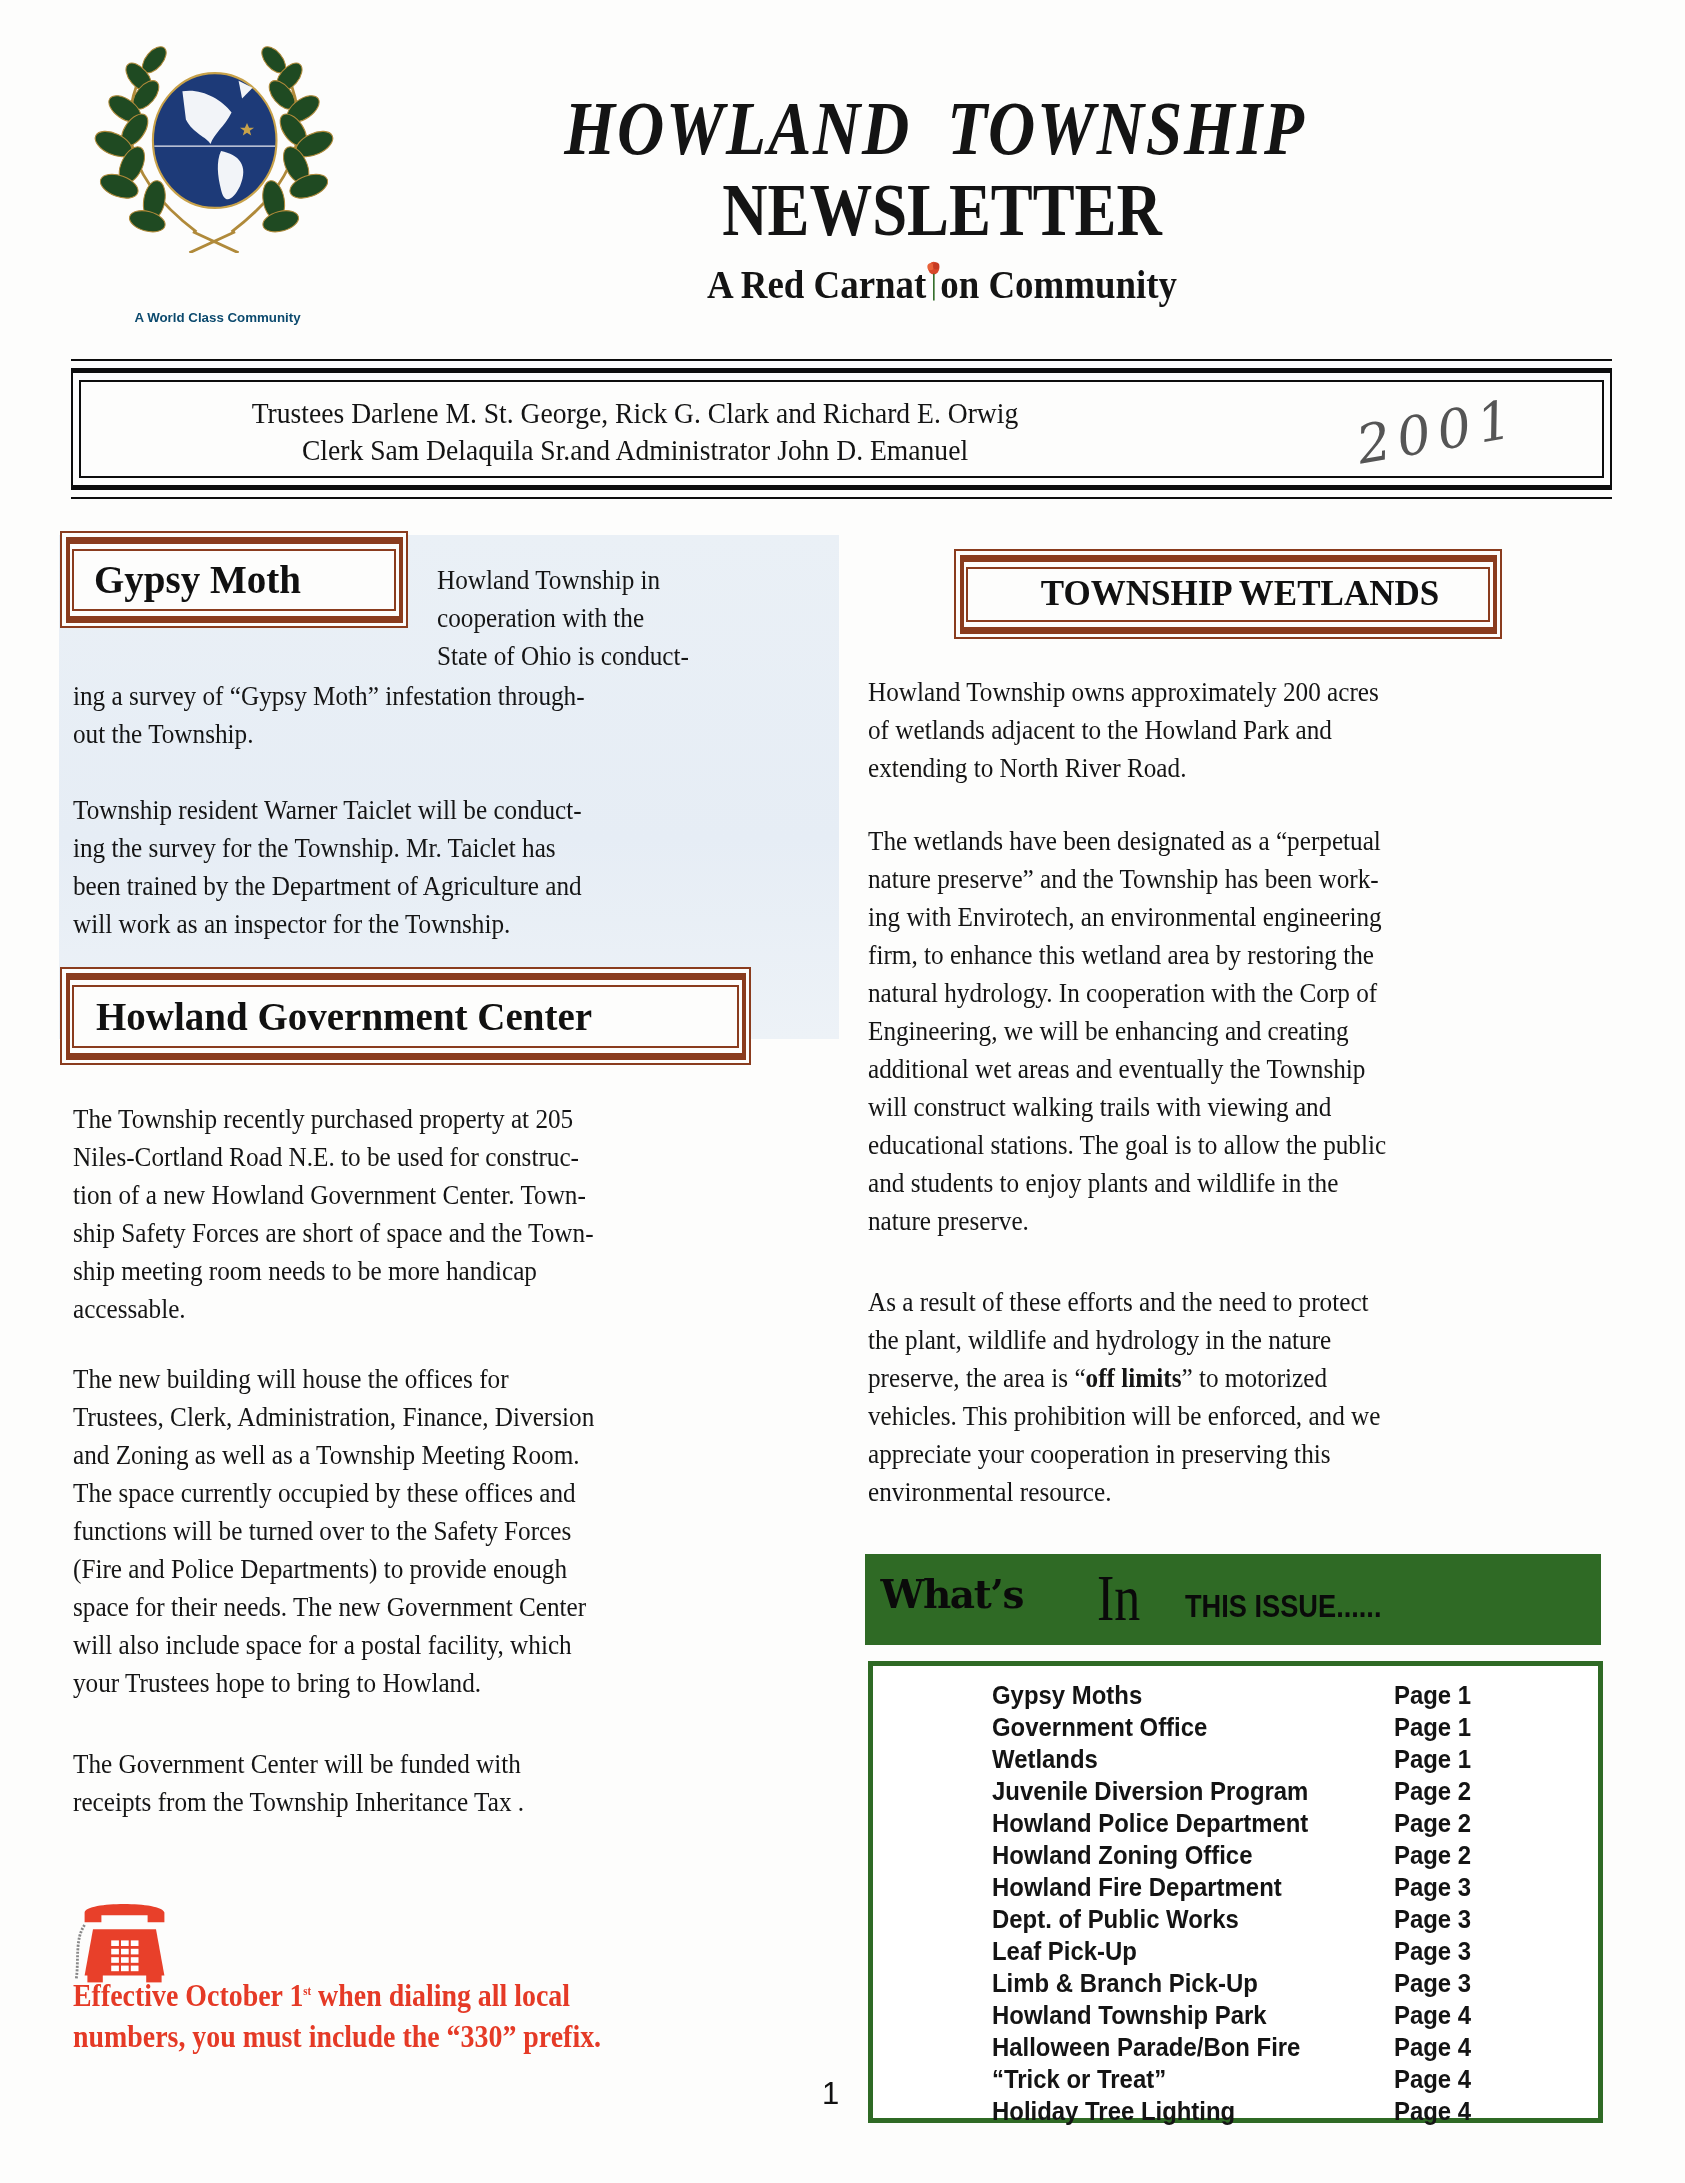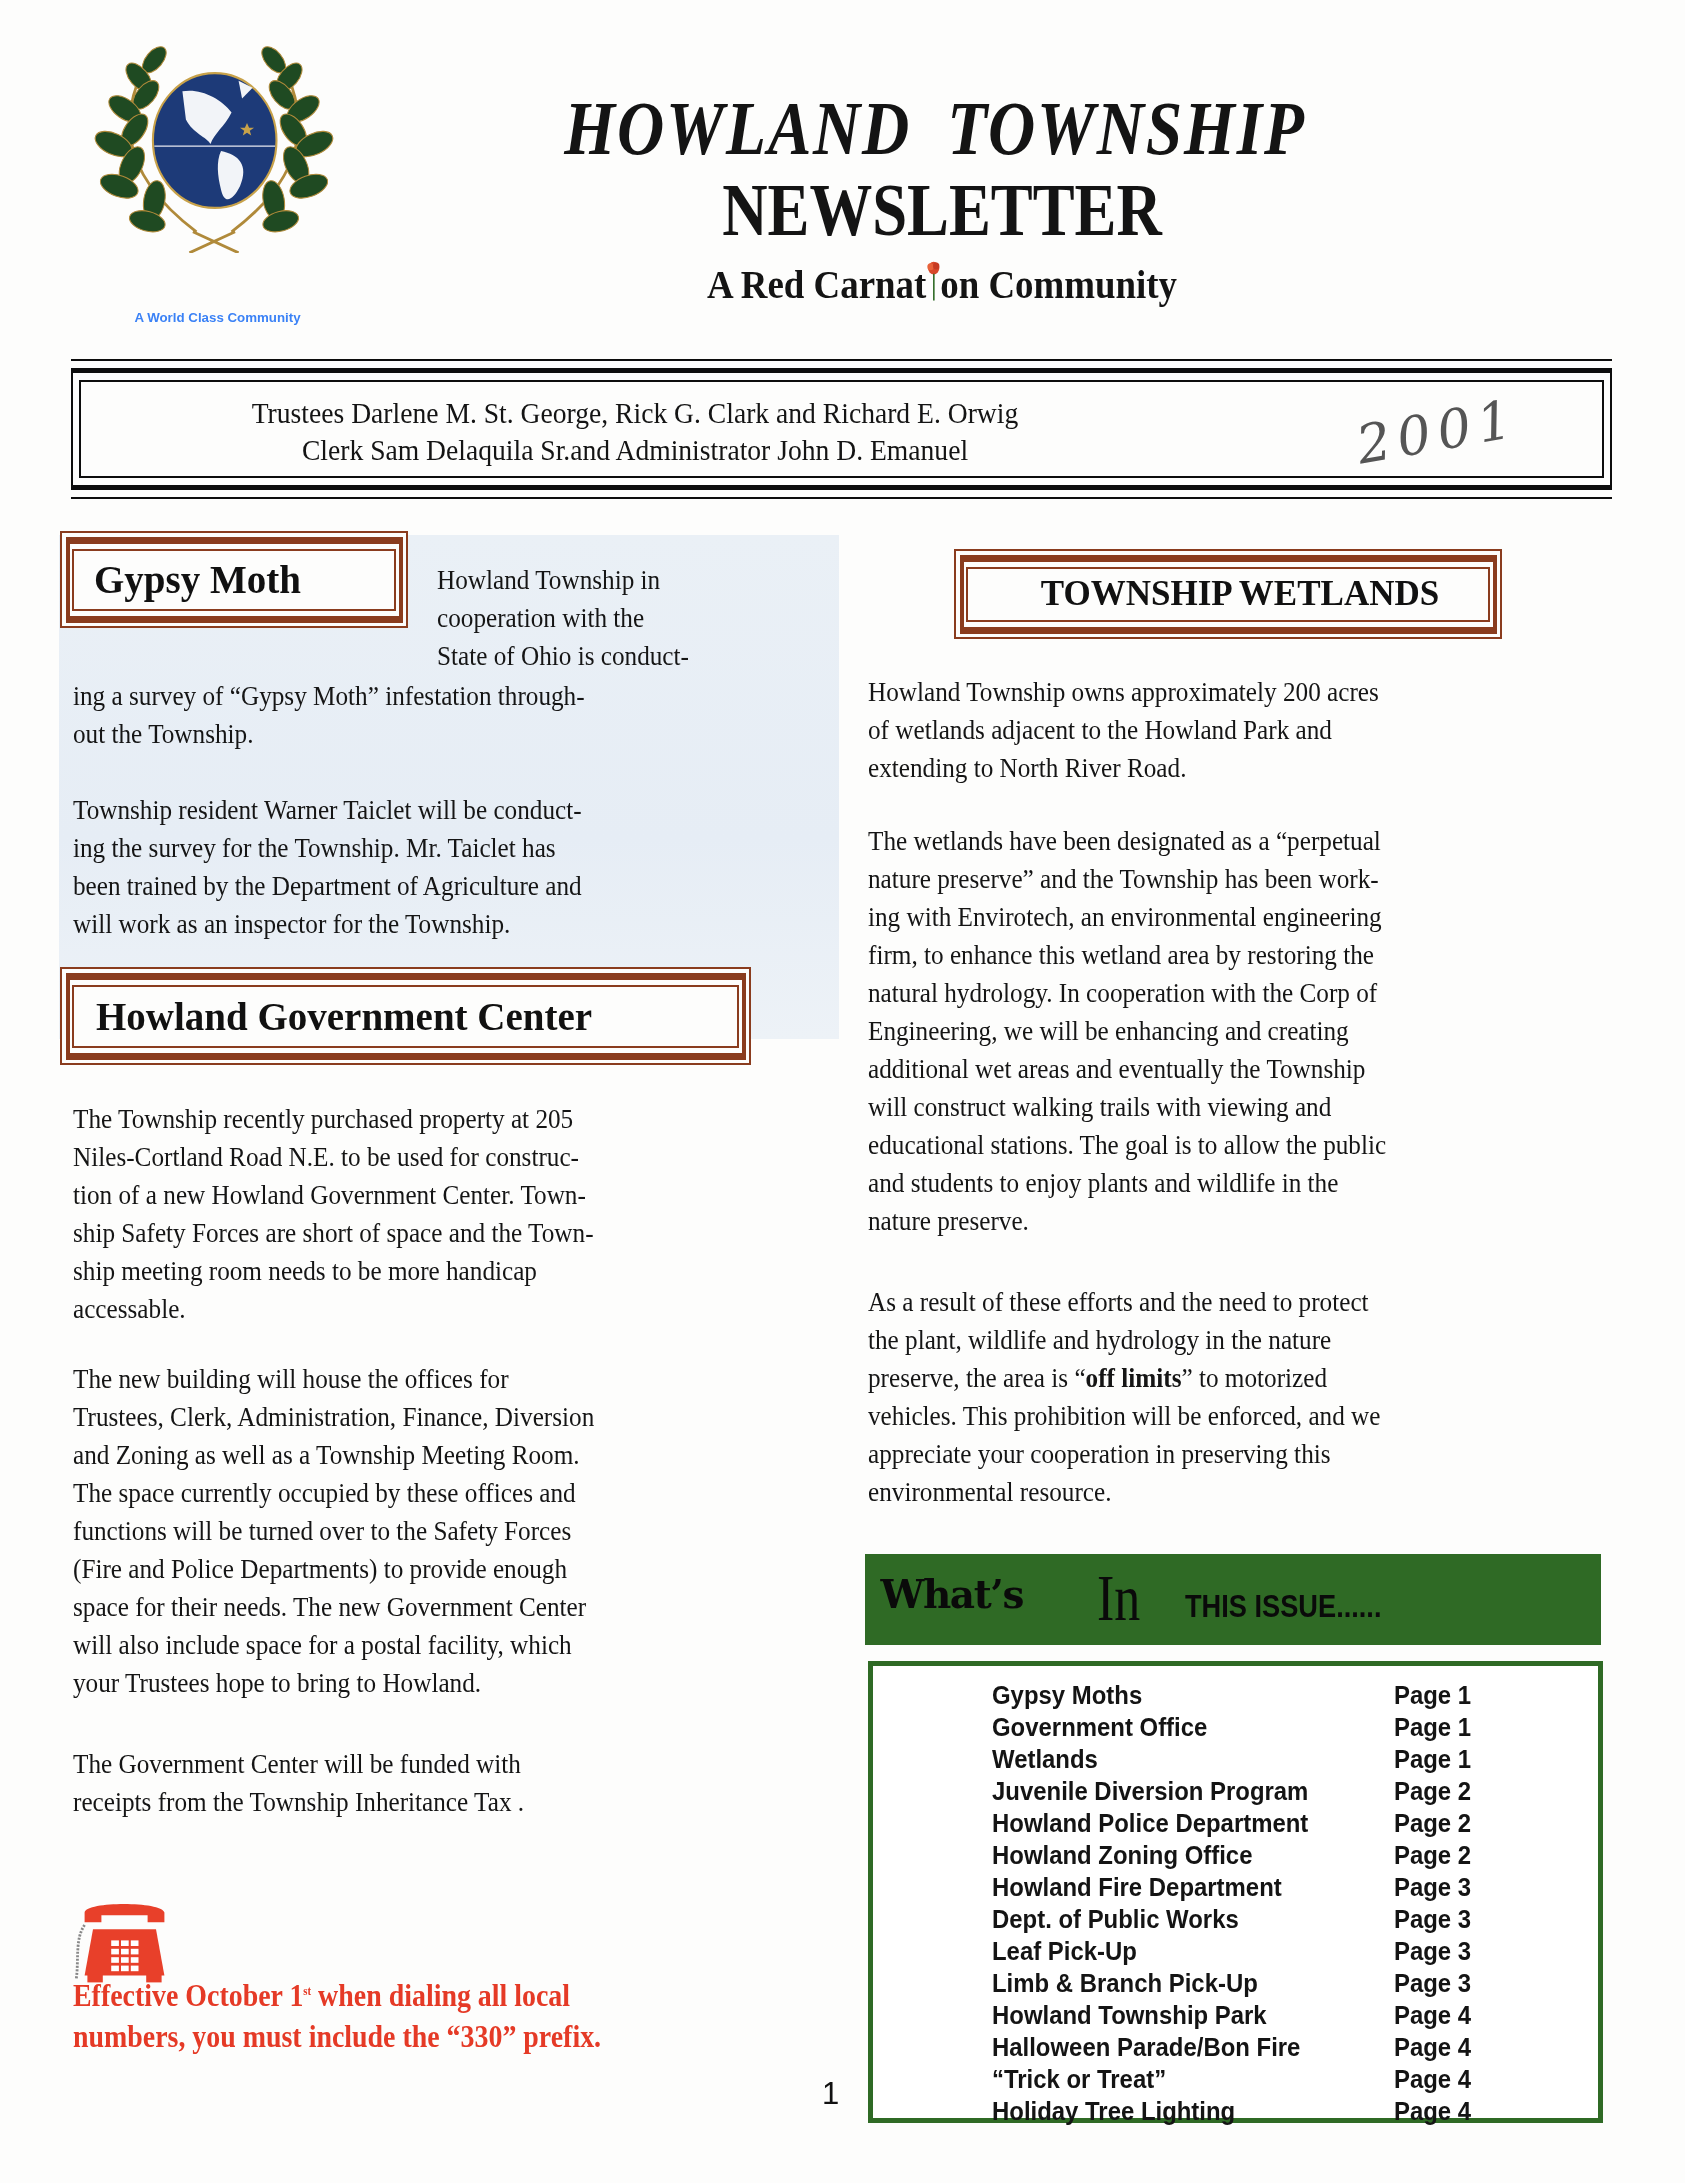--- a/index.html
+++ b/index.html
@@ -21,7 +21,7 @@
   }
   #logo .tagline {
     position:absolute; left:63px; top:289px; width:211px; text-align:center;
-    font-family:"Liberation Sans", sans-serif; font-weight:bold; font-size:13.3px; color:#3b82f6;
+    font-family:"Liberation Sans", sans-serif; font-weight:bold; font-size:13.3px; color:#0c4a6e;
   }
 
   

